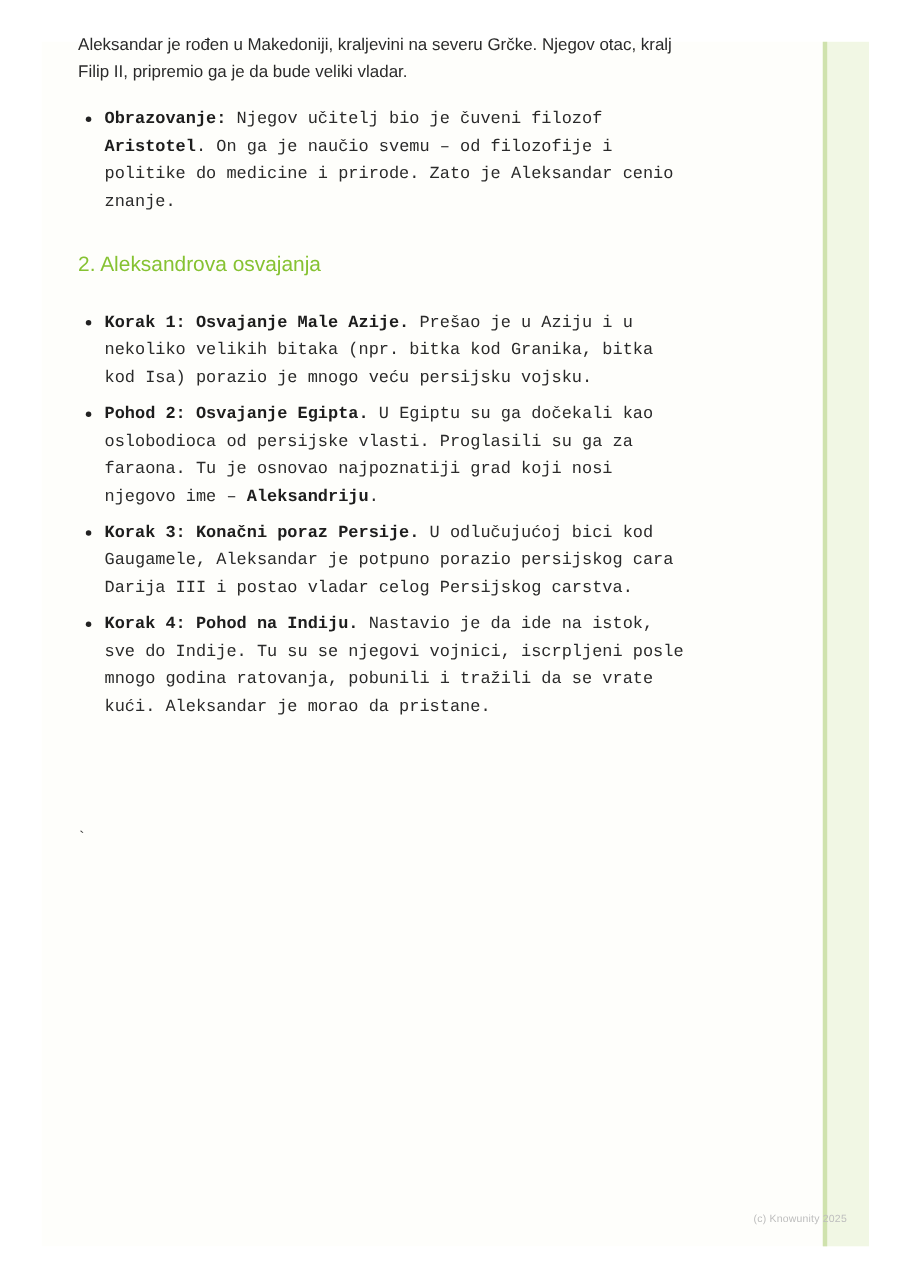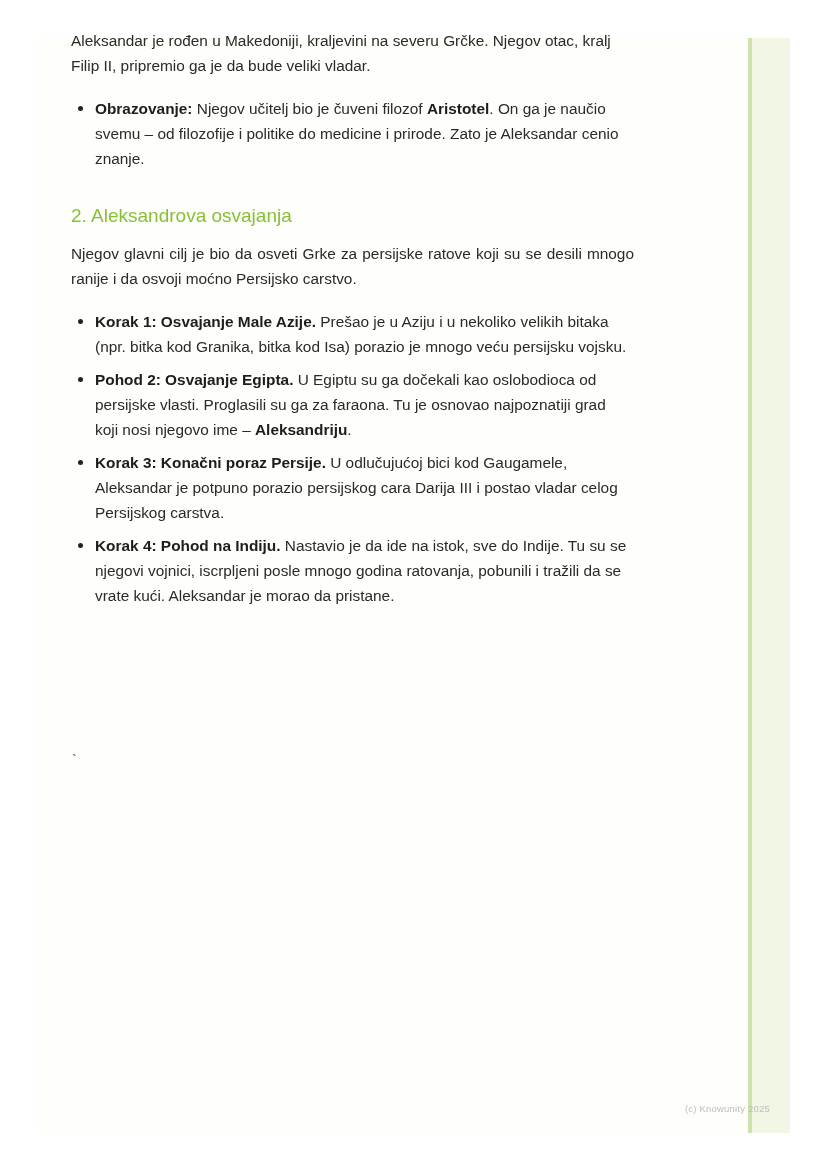--- a/index.html
+++ b/index.html
@@ -57,6 +57,7 @@
     position: relative;
     margin: 0 0 8px 0;
     padding-right: 6px;
+    font-family: Liberation Mono, monospace;
   }
   ul.bullets li::before {
     content: "";

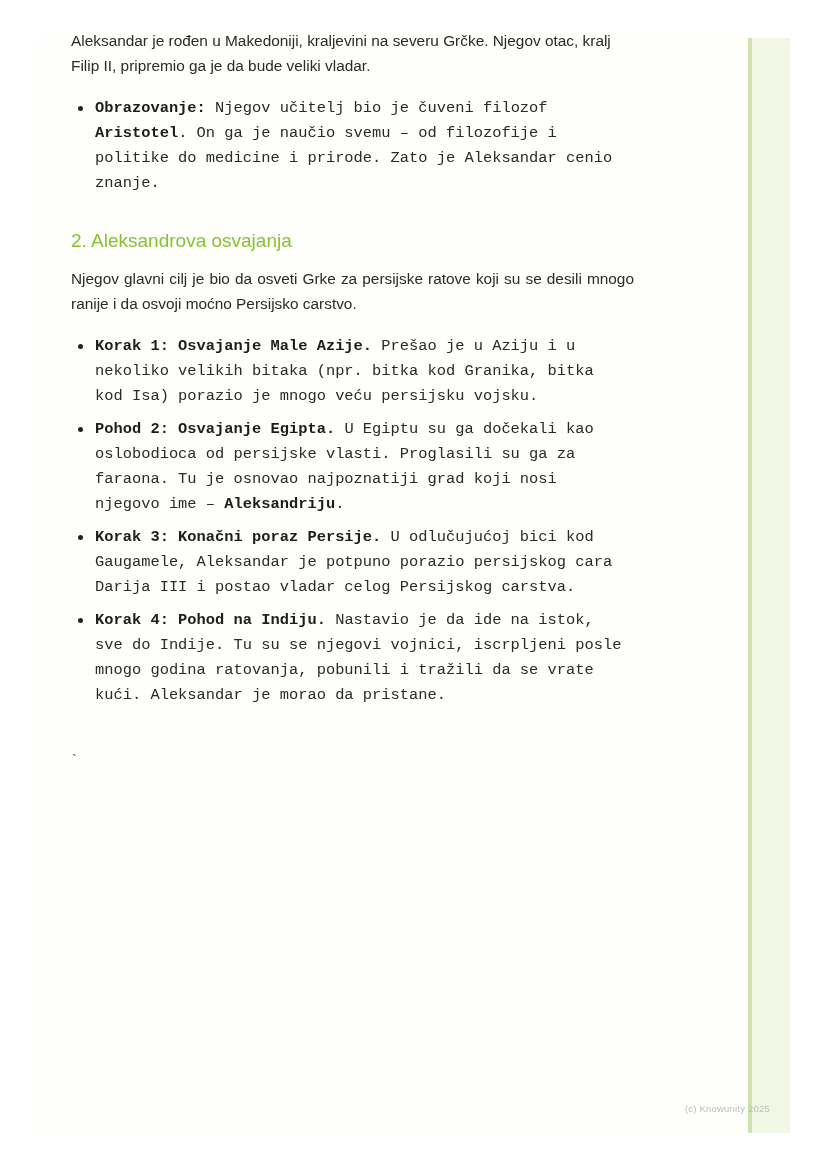--- a/index.html
+++ b/index.html
@@ -71,7 +71,7 @@
   }
   b { font-weight: 700; color: #1d1d1d; }
   h2.section {
-    margin: 32px 0 12px 0;
+    margin: 32px 0 27px 0;
     font-size: 19px;
     line-height: 26px;
     font-weight: 400;

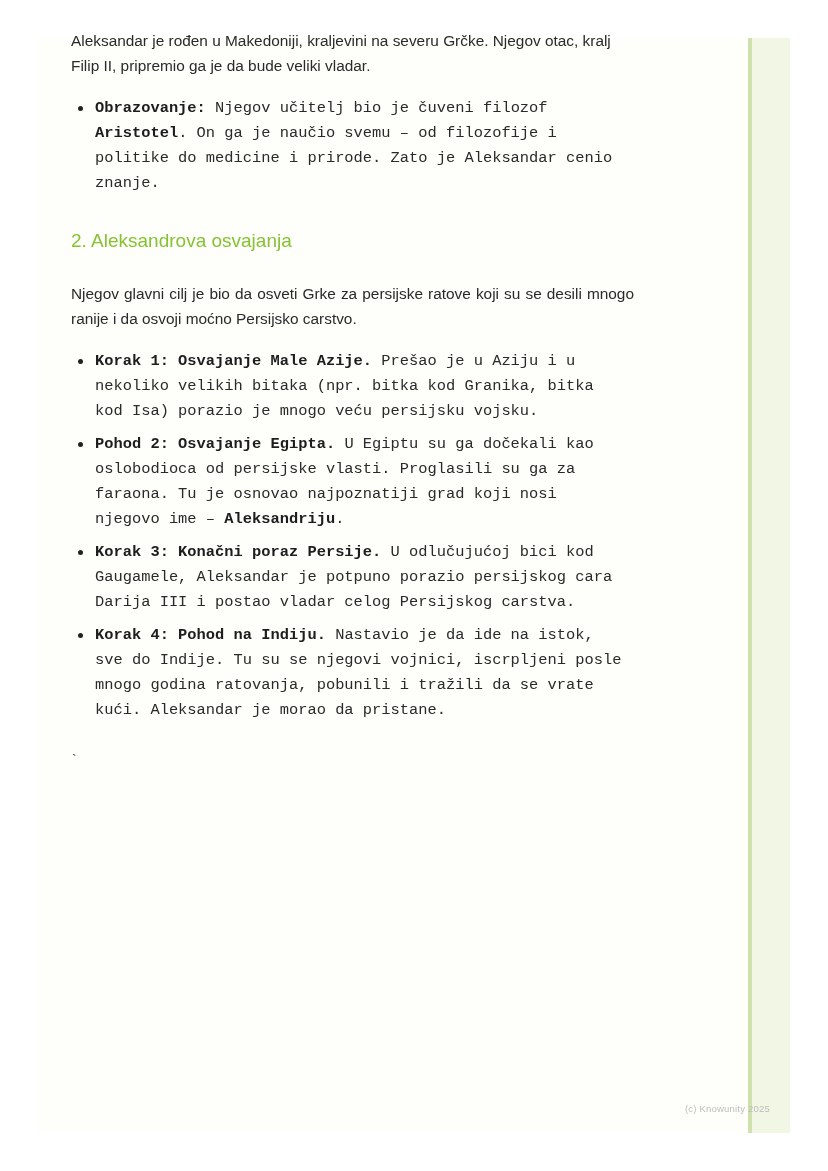--- a/index.html
+++ b/index.html
@@ -110,7 +110,6 @@
 
   <h2 class="section">2. Aleksandrova osvajanja</h2>
 
-  <p>Njegov glavni cilj je bio da osveti Grke za persijske ratove koji su se desili mnogo ranije i da osvoji moćno Persijsko carstvo.</p>
 
   <ul class="bullets">
     <li>

